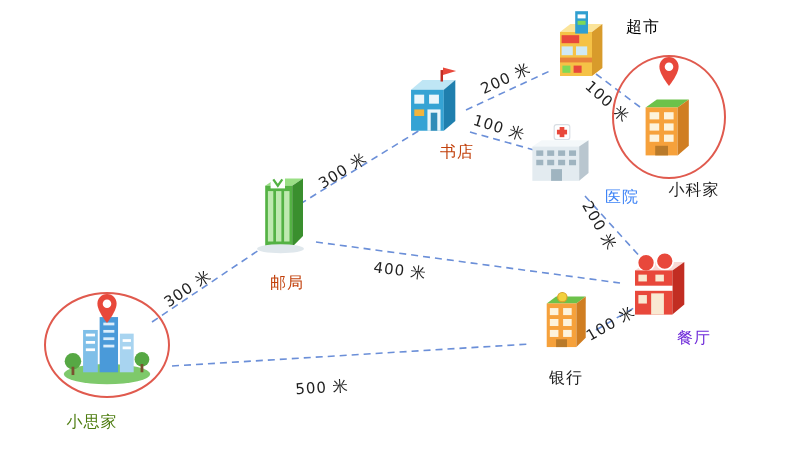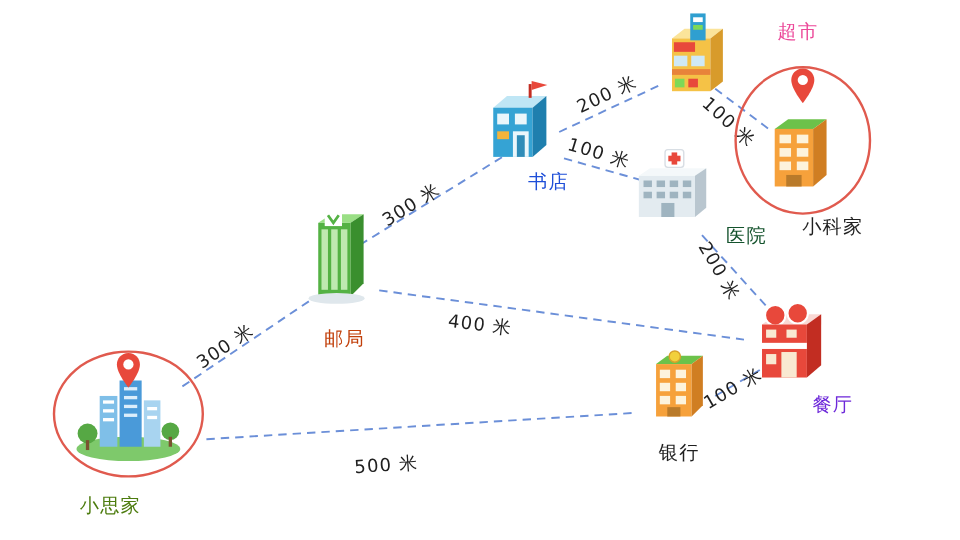--- a/index.html
+++ b/index.html
@@ -172,7 +172,7 @@
           <use href="#sym-supermarket-icon"></use>
         </svg>
       </div>
-      <div class="node-label" style="left: 665px; top: 27px; color: #ec4899;">超市</div>
+      <div class="node-label" style="left: 643px; top: 27px; color: #000000;">超市</div>
       <div class="node" style="left: 393px; top: 62px; width: 82px; height: 85px;">
         <svg viewBox="0 0 100 100">
           <use href="#sym-bookstore-icon"></use>

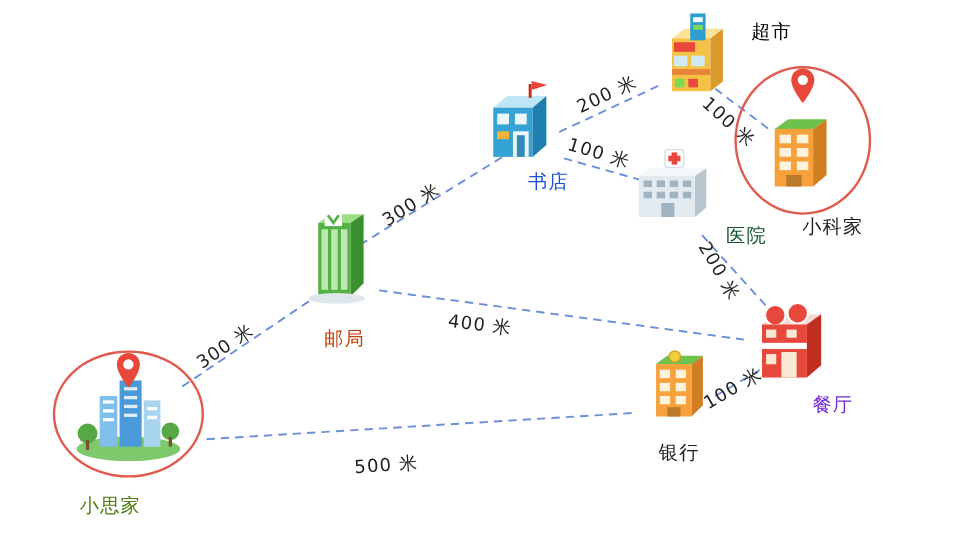--- a/index.html
+++ b/index.html
@@ -178,7 +178,7 @@
           <use href="#sym-bookstore-icon"></use>
         </svg>
       </div>
-      <div class="node-label" style="left: 457px; top: 152px; color: #1d4ed8;">书店</div>
+      <div class="node-label" style="left: 457px; top: 152px; color: #c2410c;">书店</div>
       <div class="ring" style="left: 612px; top: 55px; width: 114px; height: 124px; border-color: rgb(224, 90, 78);"></div>
       <div class="node" style="left: 628px; top: 75px; width: 80px; height: 100px;">
         <svg viewBox="0 0 100 100">

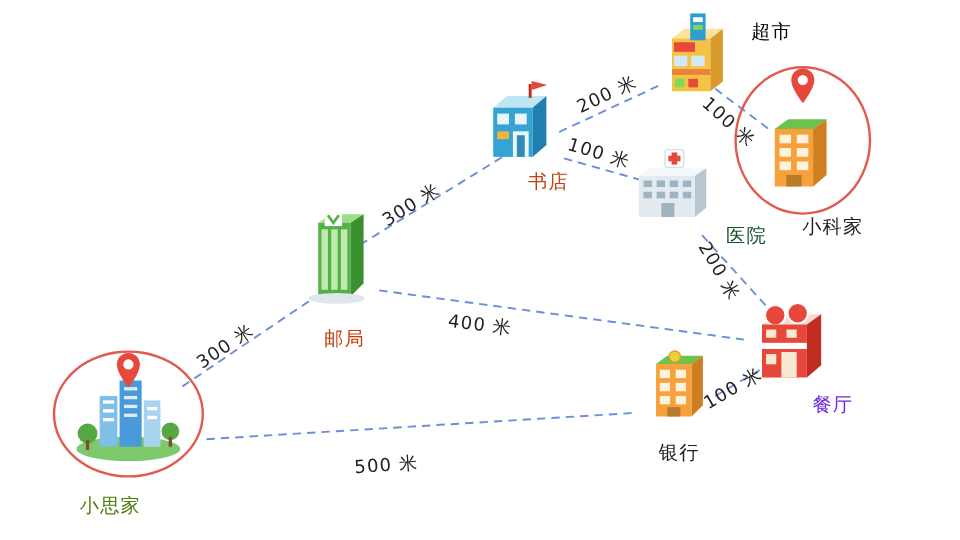--- a/index.html
+++ b/index.html
@@ -196,7 +196,7 @@
           <use href="#sym-hospital-icon"></use>
         </svg>
       </div>
-      <div class="node-label" style="left: 622px; top: 197px; color: #14532d;">医院</div>
+      <div class="node-label" style="left: 622px; top: 197px; color: #3b82f6;">医院</div>
       <div class="node" style="left: 240px; top: 162px; width: 90px; height: 105px;">
         <svg viewBox="0 0 100 100">
           <use href="#sym-post-office-icon"></use>

